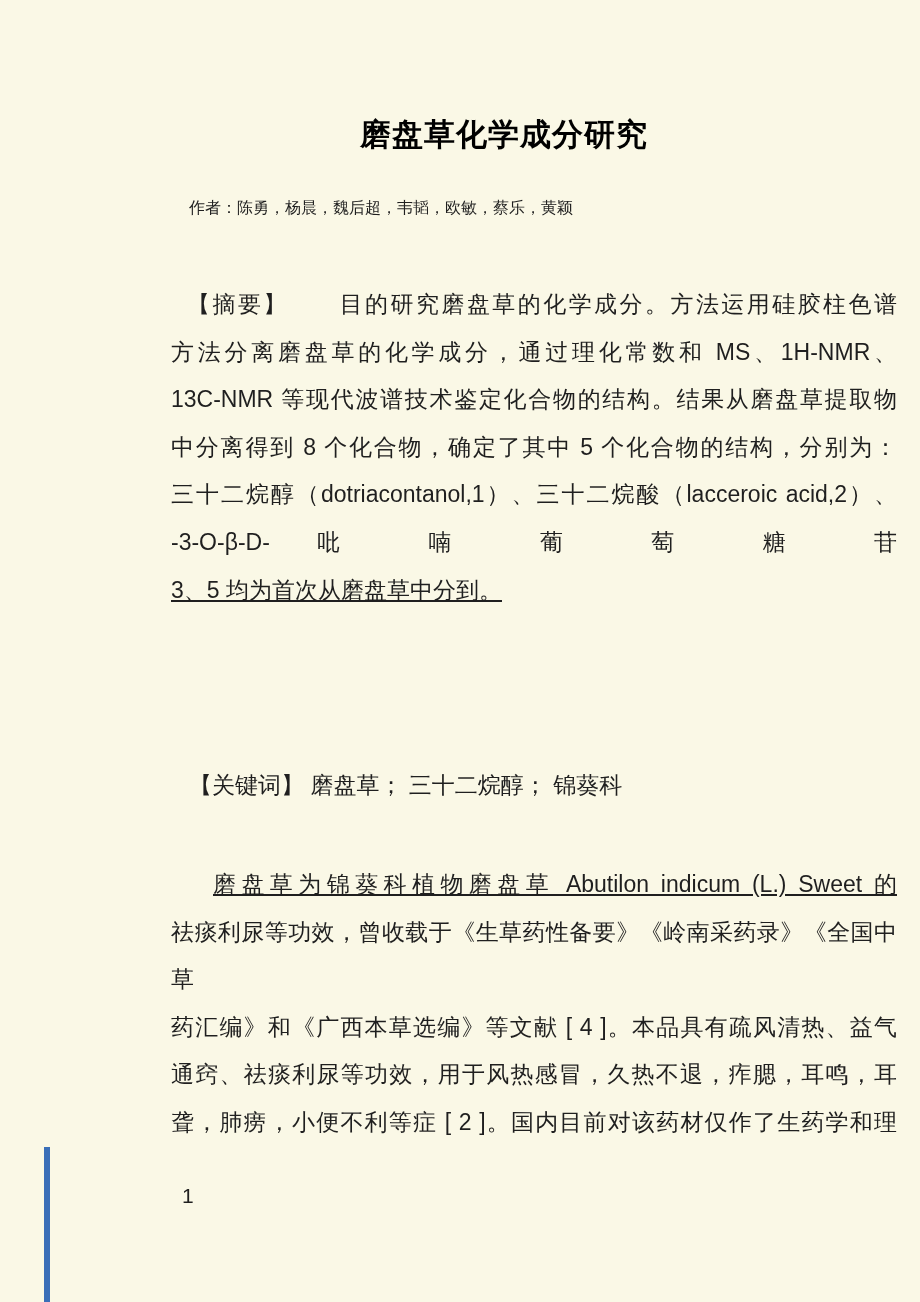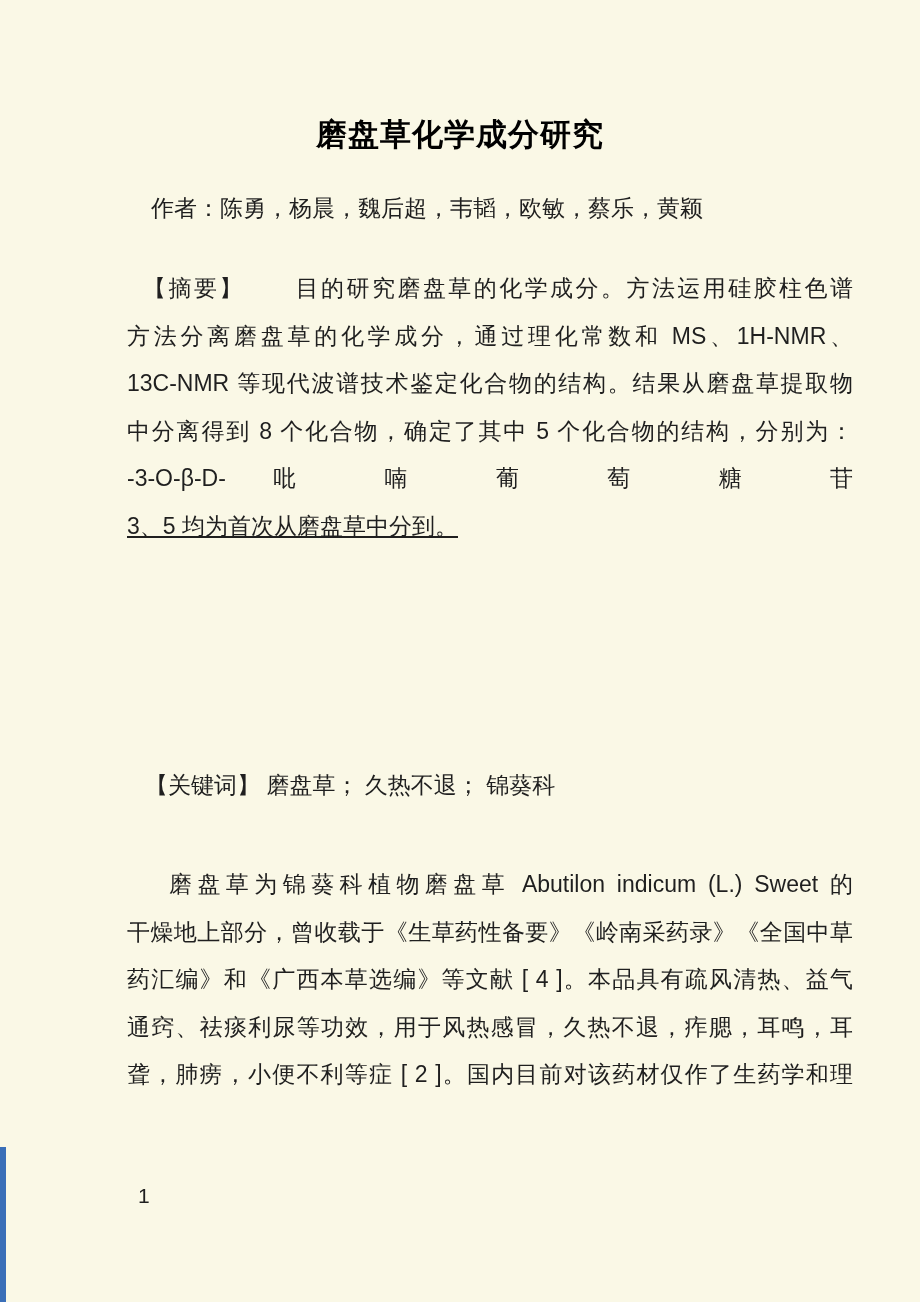--- a/index.html
+++ b/index.html
@@ -15,6 +15,7 @@
   .page {
     position: absolute;
     inset: 0;
+    margin-left: 44px;
   }
   .title {
     position: absolute;

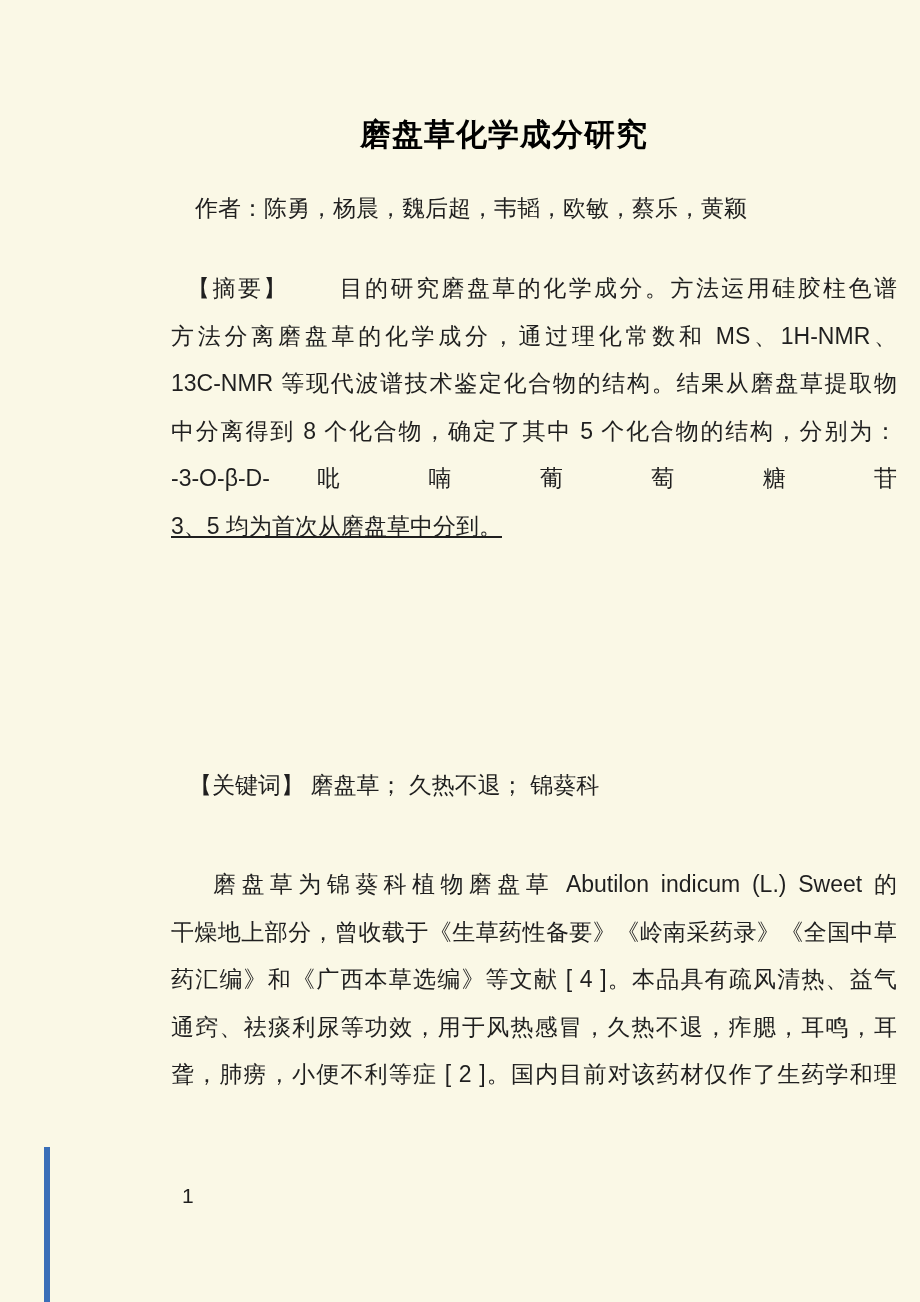--- a/index.html
+++ b/index.html
@@ -32,9 +32,9 @@
   }
   .byline {
     position: absolute;
-    left: 151px;
+    left: 145px;
     top: 192px;
-    font-size: 23px;
+    font-size: 16px;
     line-height: 32px;
     white-space: nowrap;
   }

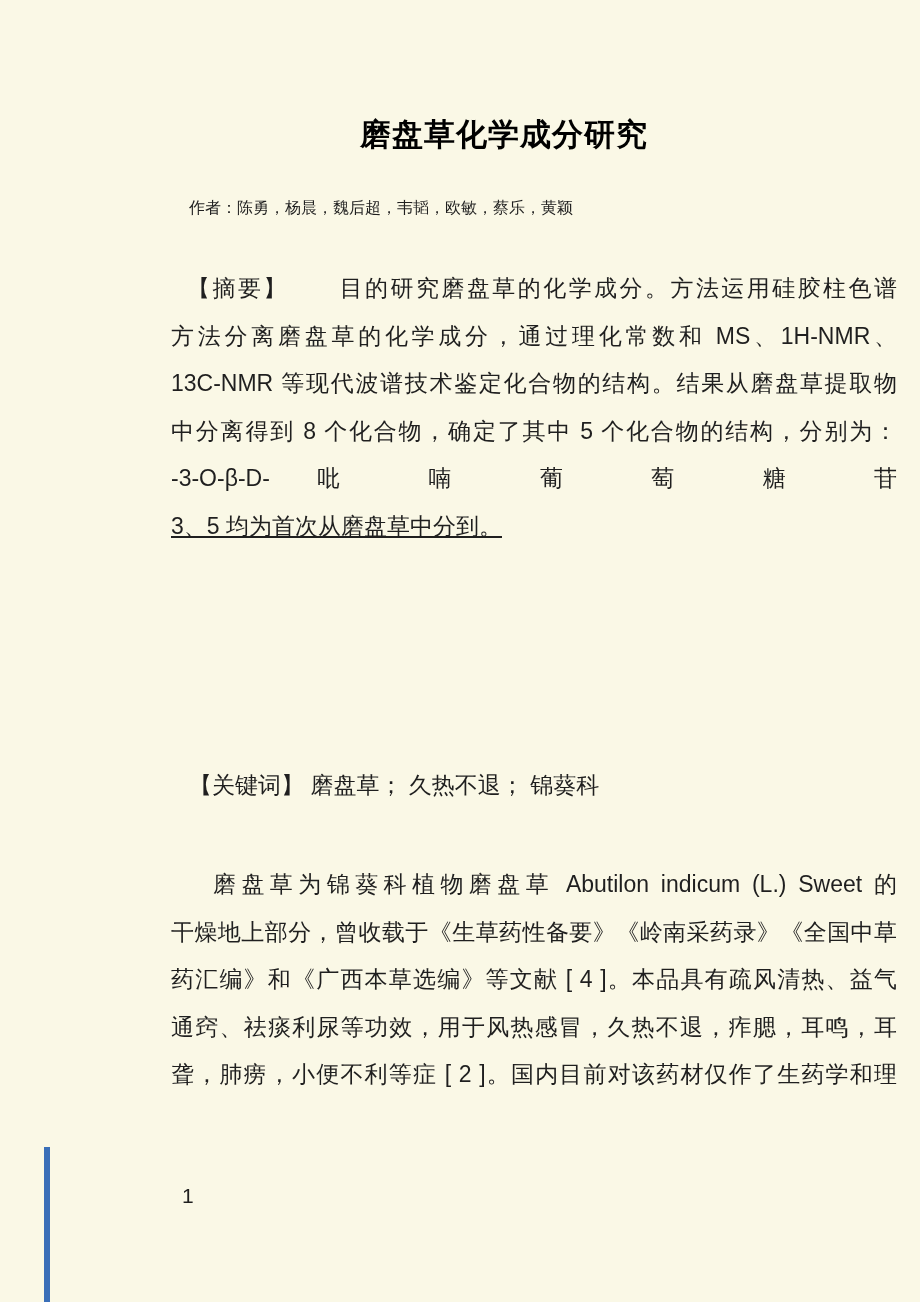--- a/index.html
+++ b/index.html
@@ -53,7 +53,7 @@
     text-align-last: left;
     text-decoration: underline;
   }
-  .abstract { top: 265px; }
+  .abstract { top: 281px; }
   .abstract .line:first-child { text-indent: 16px; }
   .keywords {
     position: absolute;

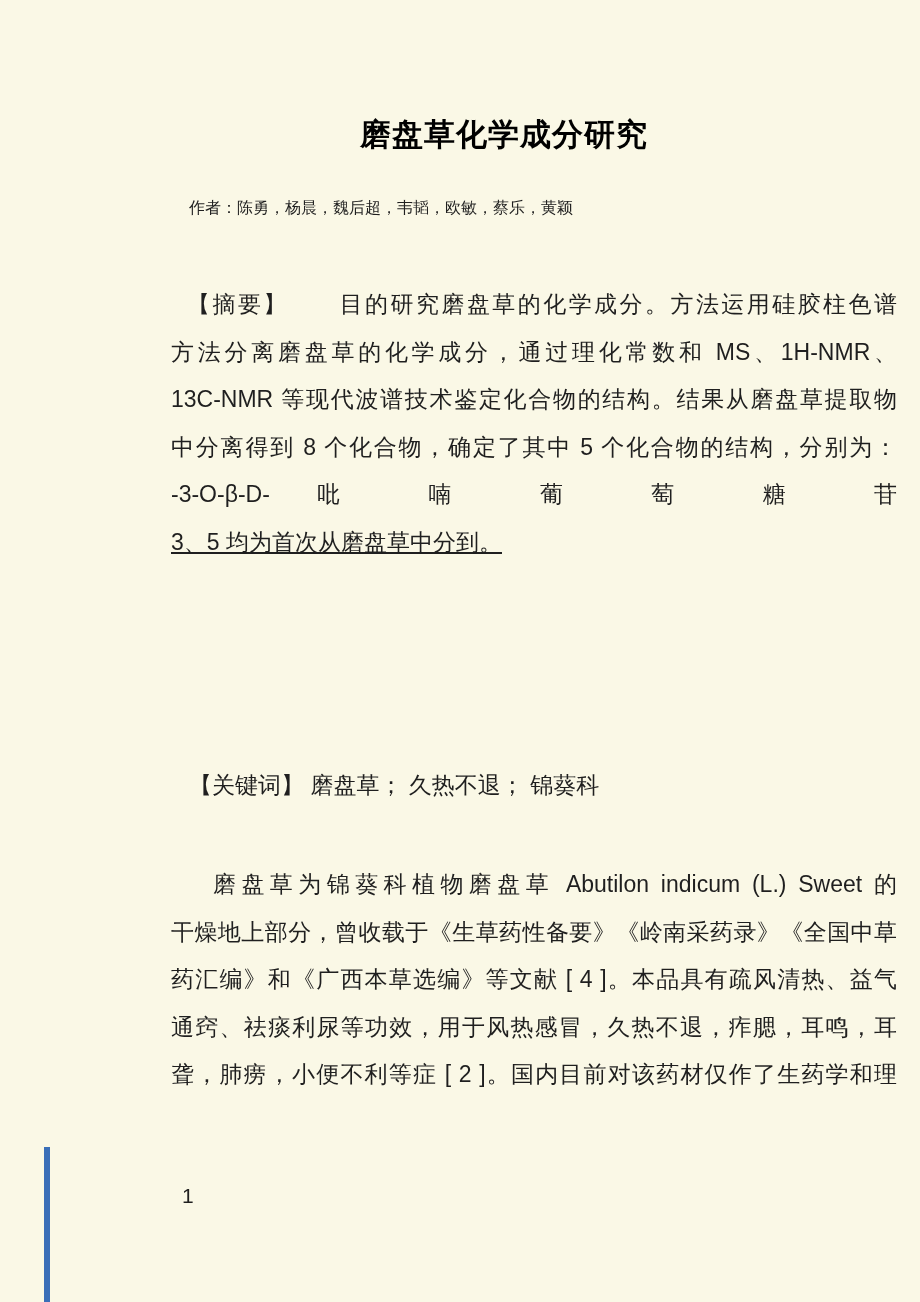--- a/index.html
+++ b/index.html
@@ -96,6 +96,7 @@
       <div class="line">方法分离磨盘草的化学成分，通过理化常数和 MS、1H-NMR、</div>
       <div class="line">13C-NMR 等现代波谱技术鉴定化合物的结构。结果从磨盘草提取物</div>
       <div class="line">中分离得到 8 个化合物，确定了其中 5 个化合物的结构，分别为：</div>
+      <div class="line">三十二烷醇（dotriacontanol,1）、三十二烷酸（lacceroic acid,2）、</div>
       <div class="line">-3-O-β-D- 吡 喃 葡 萄 糖 苷</div>
       <div class="line">3、5 均为首次从磨盘草中分到。</div>
     </div>

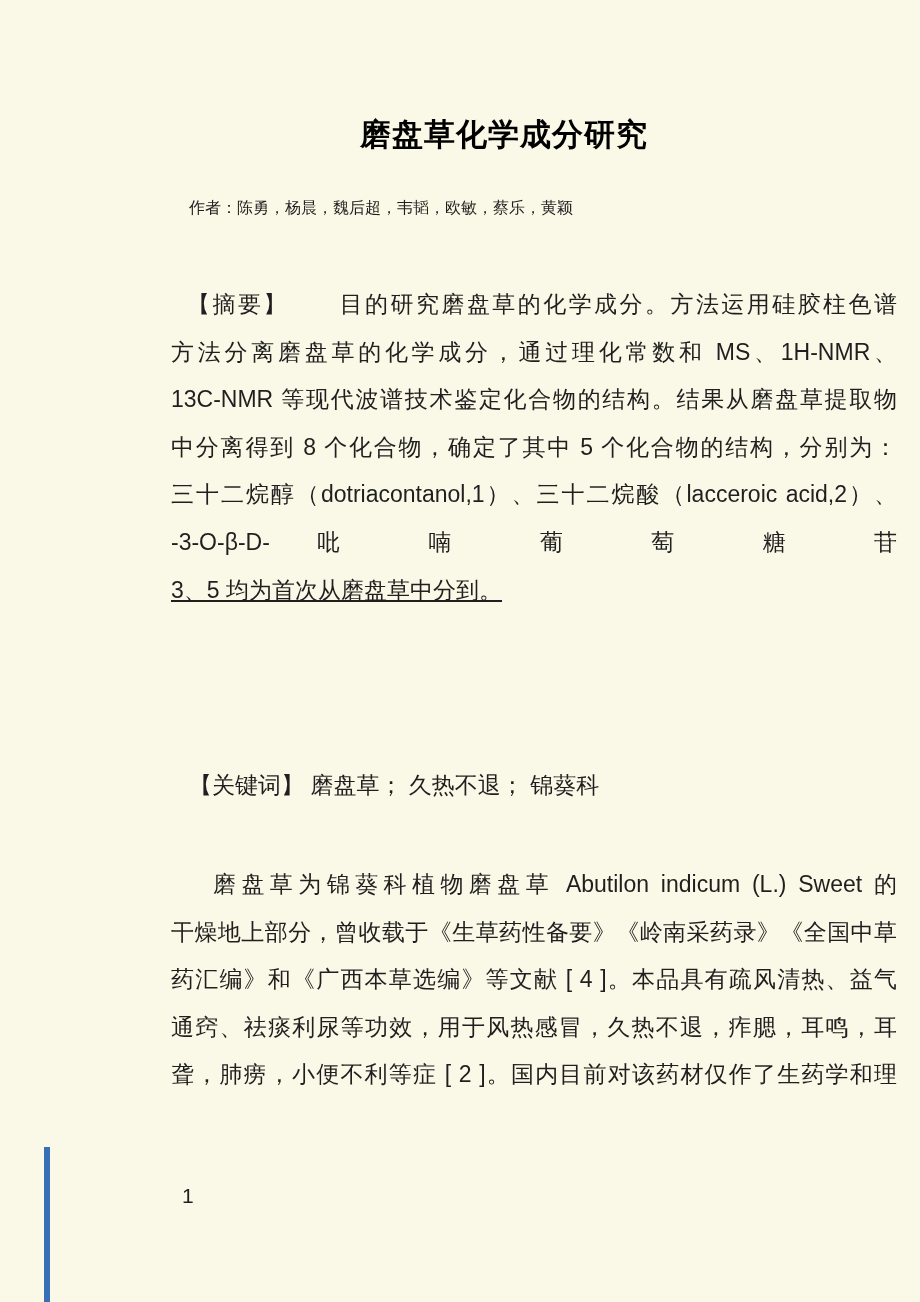--- a/index.html
+++ b/index.html
@@ -101,7 +101,7 @@
       <div class="line">3、5 均为首次从磨盘草中分到。</div>
     </div>
 
-  <div class="keywords">【关键词】 磨盘草； 久热不退； 锦葵科</div>
+  <div class="keywords">【关键词】 磨盘草； 三十二烷醇； 锦葵科</div>
 
   <div class="para body-para justify-all">
       <div class="line">磨盘草为锦葵科植物磨盘草 Abutilon indicum (L.) Sweet 的</div>

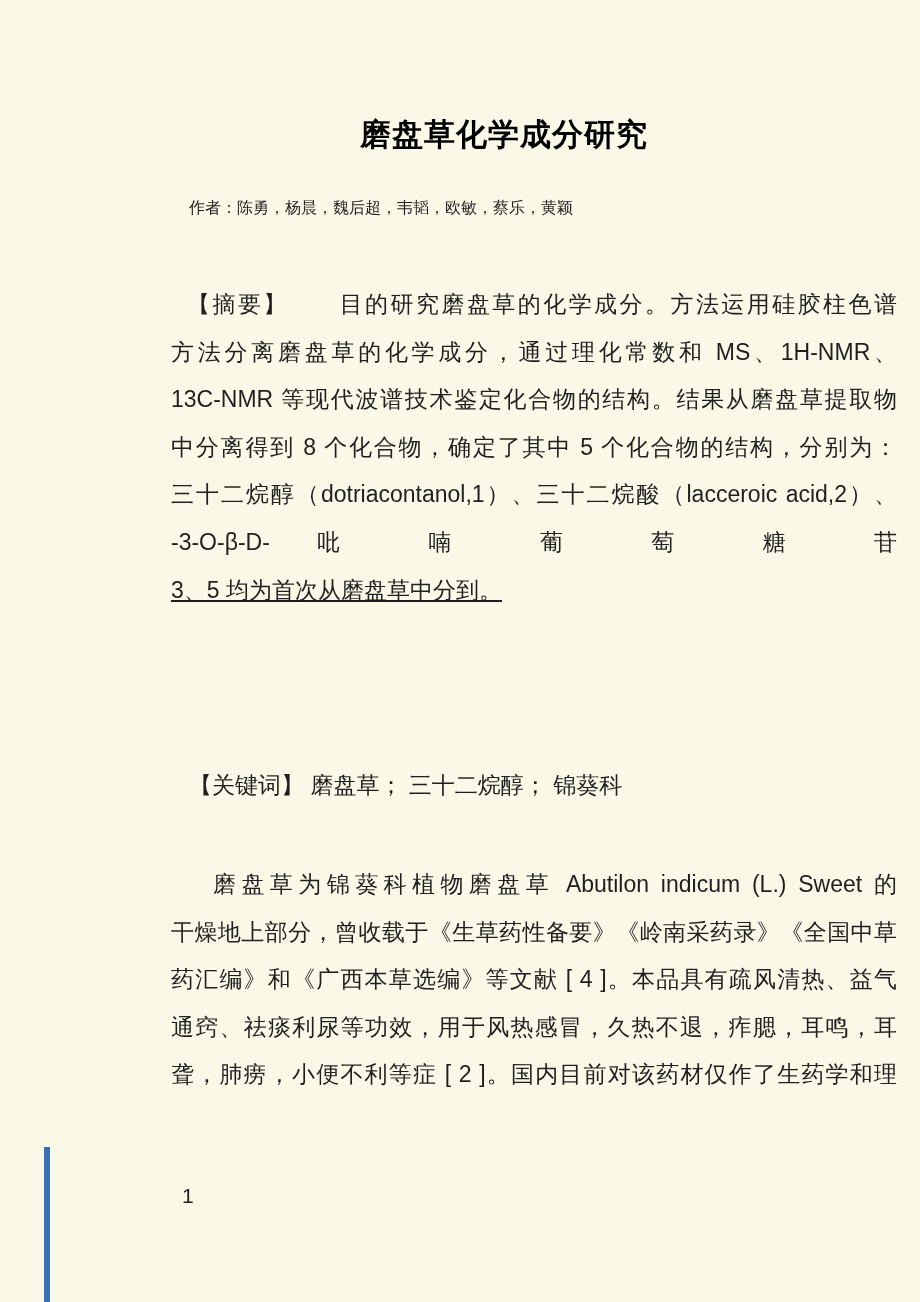--- a/index.html
+++ b/index.html
@@ -65,7 +65,7 @@
     text-indent: 18px;
   }
   .body-para { top: 861px; }
-  .body-para .line:first-child { text-indent: 42px; }
+  .body-para .line:first-child { text-indent: 42px; text-decoration: underline; }
   .pagenum {
     position: absolute;
     left: 138px;

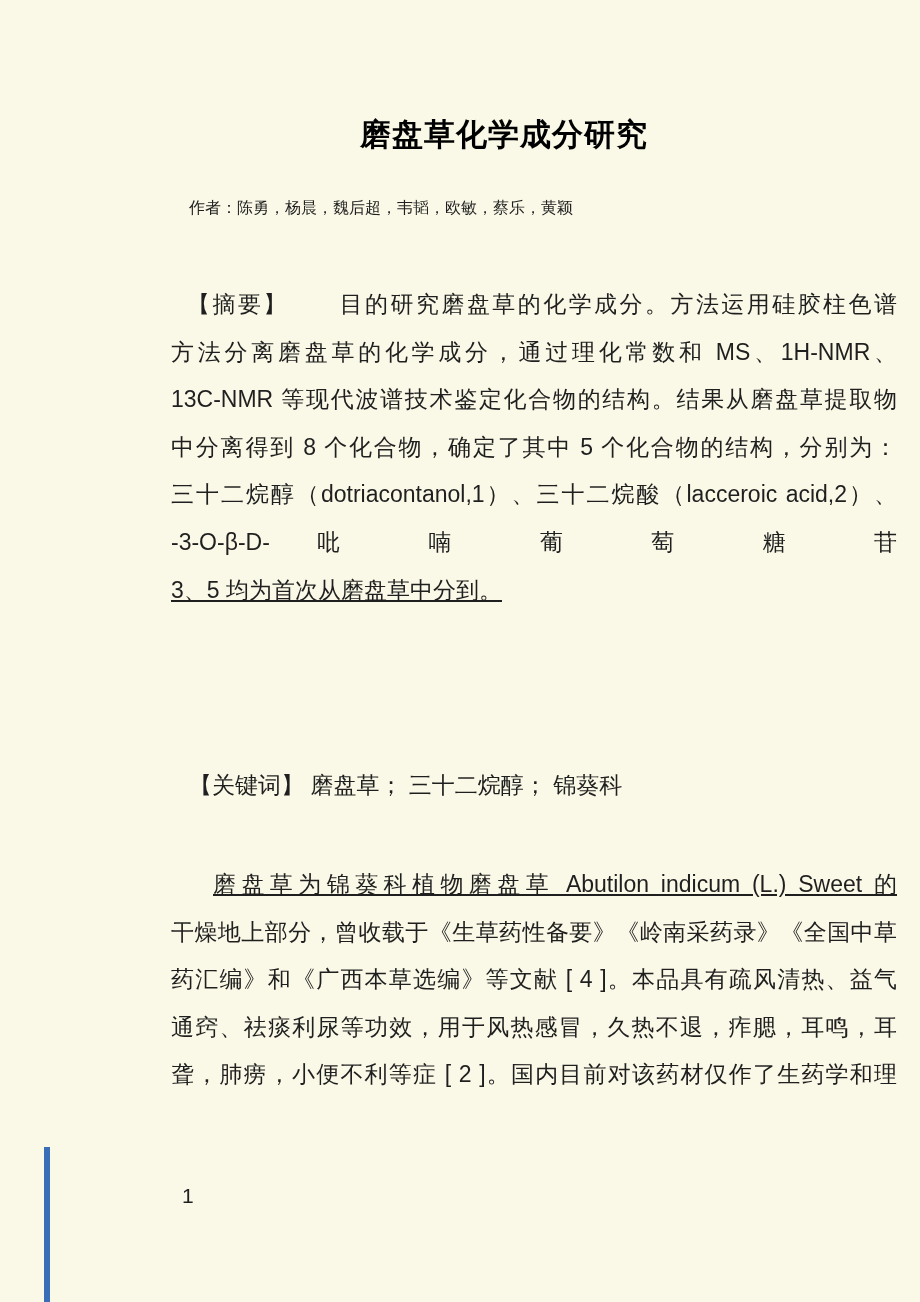--- a/index.html
+++ b/index.html
@@ -105,7 +105,7 @@
 
   <div class="para body-para justify-all">
       <div class="line">磨盘草为锦葵科植物磨盘草 Abutilon indicum (L.) Sweet 的</div>
-      <div class="line">干燥地上部分，曾收载于《生草药性备要》《岭南采药录》《全国中草</div>
+      <div class="line">祛痰利尿等功效，曾收载于《生草药性备要》《岭南采药录》《全国中草</div>
       <div class="line">药汇编》和《广西本草选编》等文献 [ 4 ]。本品具有疏风清热、益气</div>
       <div class="line">通窍、祛痰利尿等功效，用于风热感冒，久热不退，痄腮，耳鸣，耳</div>
       <div class="line">聋，肺痨，小便不利等症 [ 2 ]。国内目前对该药材仅作了生药学和理</div>

